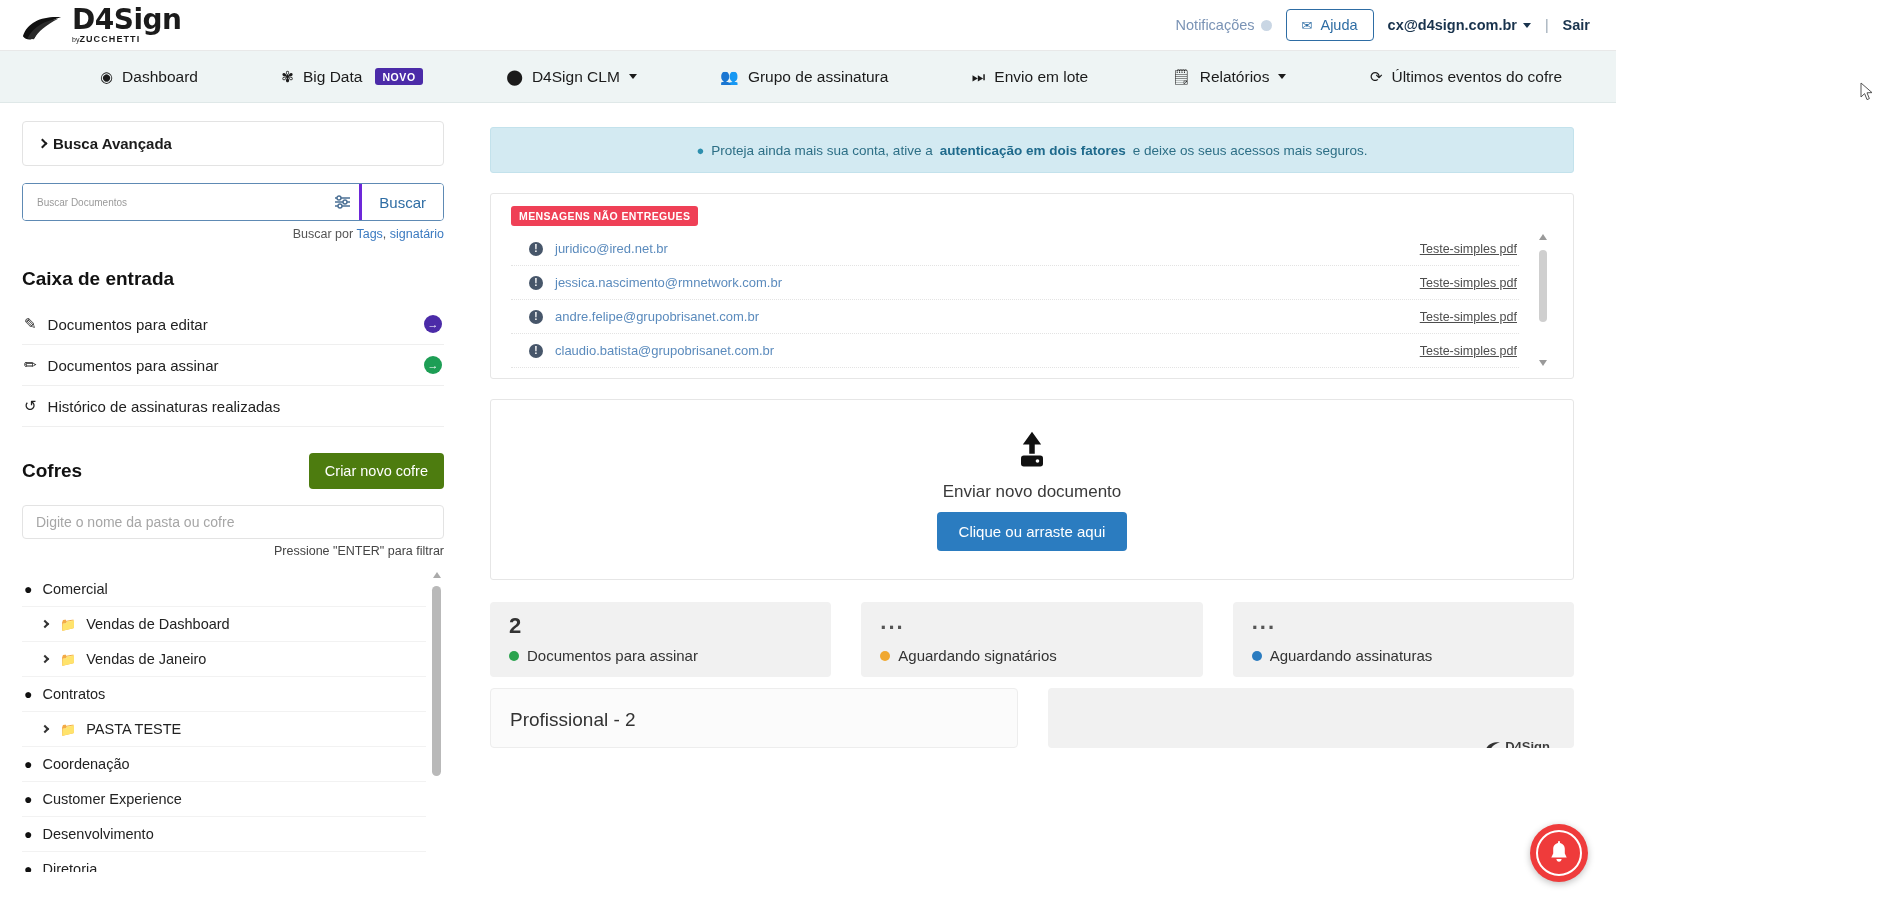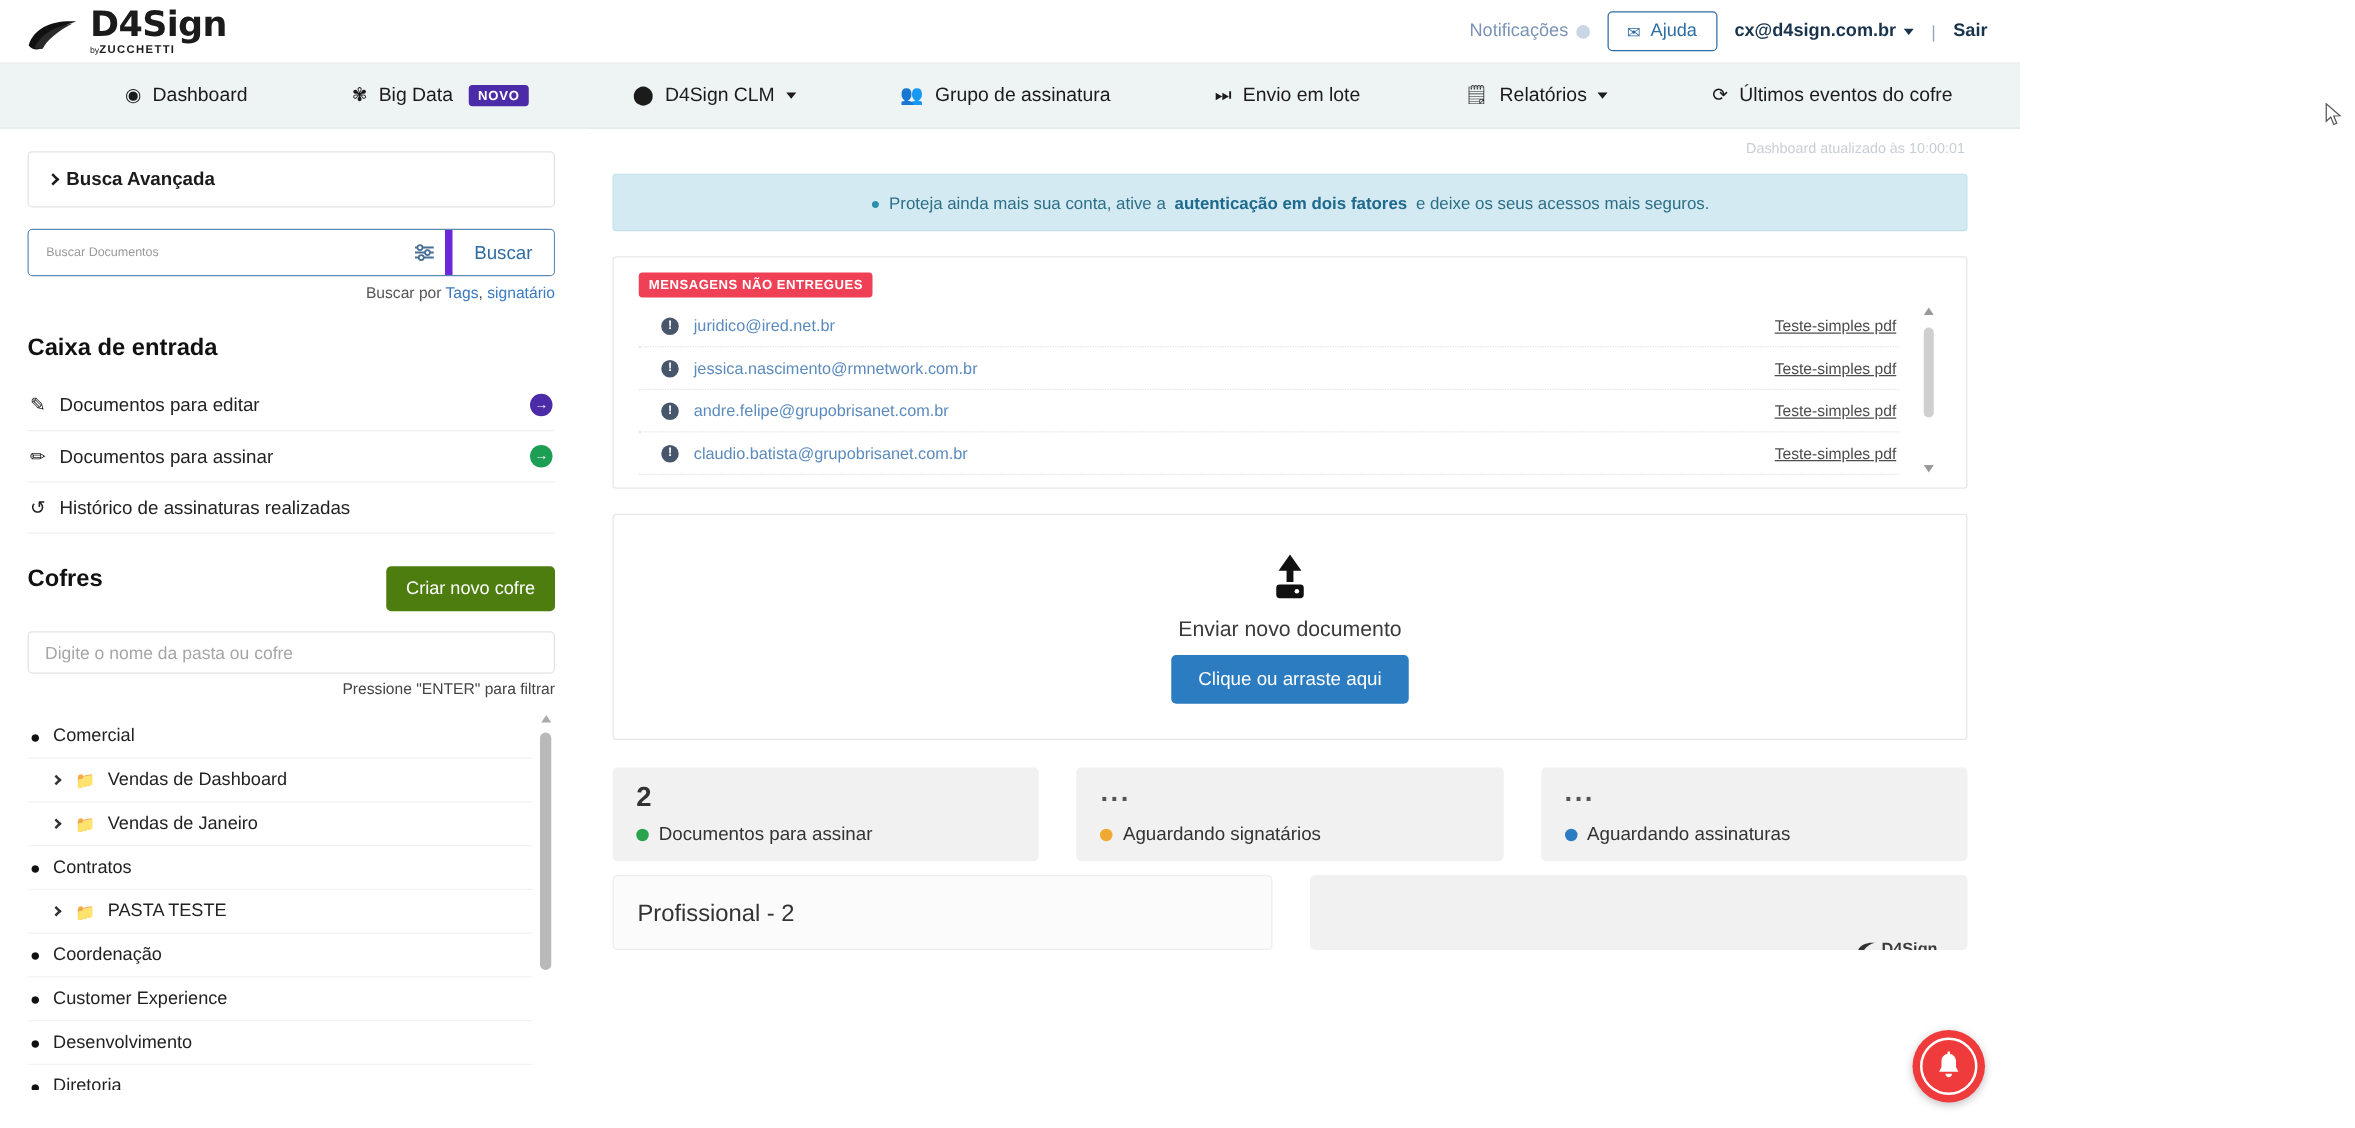--- a/index.html
+++ b/index.html
@@ -500,7 +500,6 @@
 
     <div class="main">
 
-      <div class="updated">Dashboard atualizado às 10:00:01</div>
 
       <div class="alert-2fa">
         <span class="alert-shield">●</span>

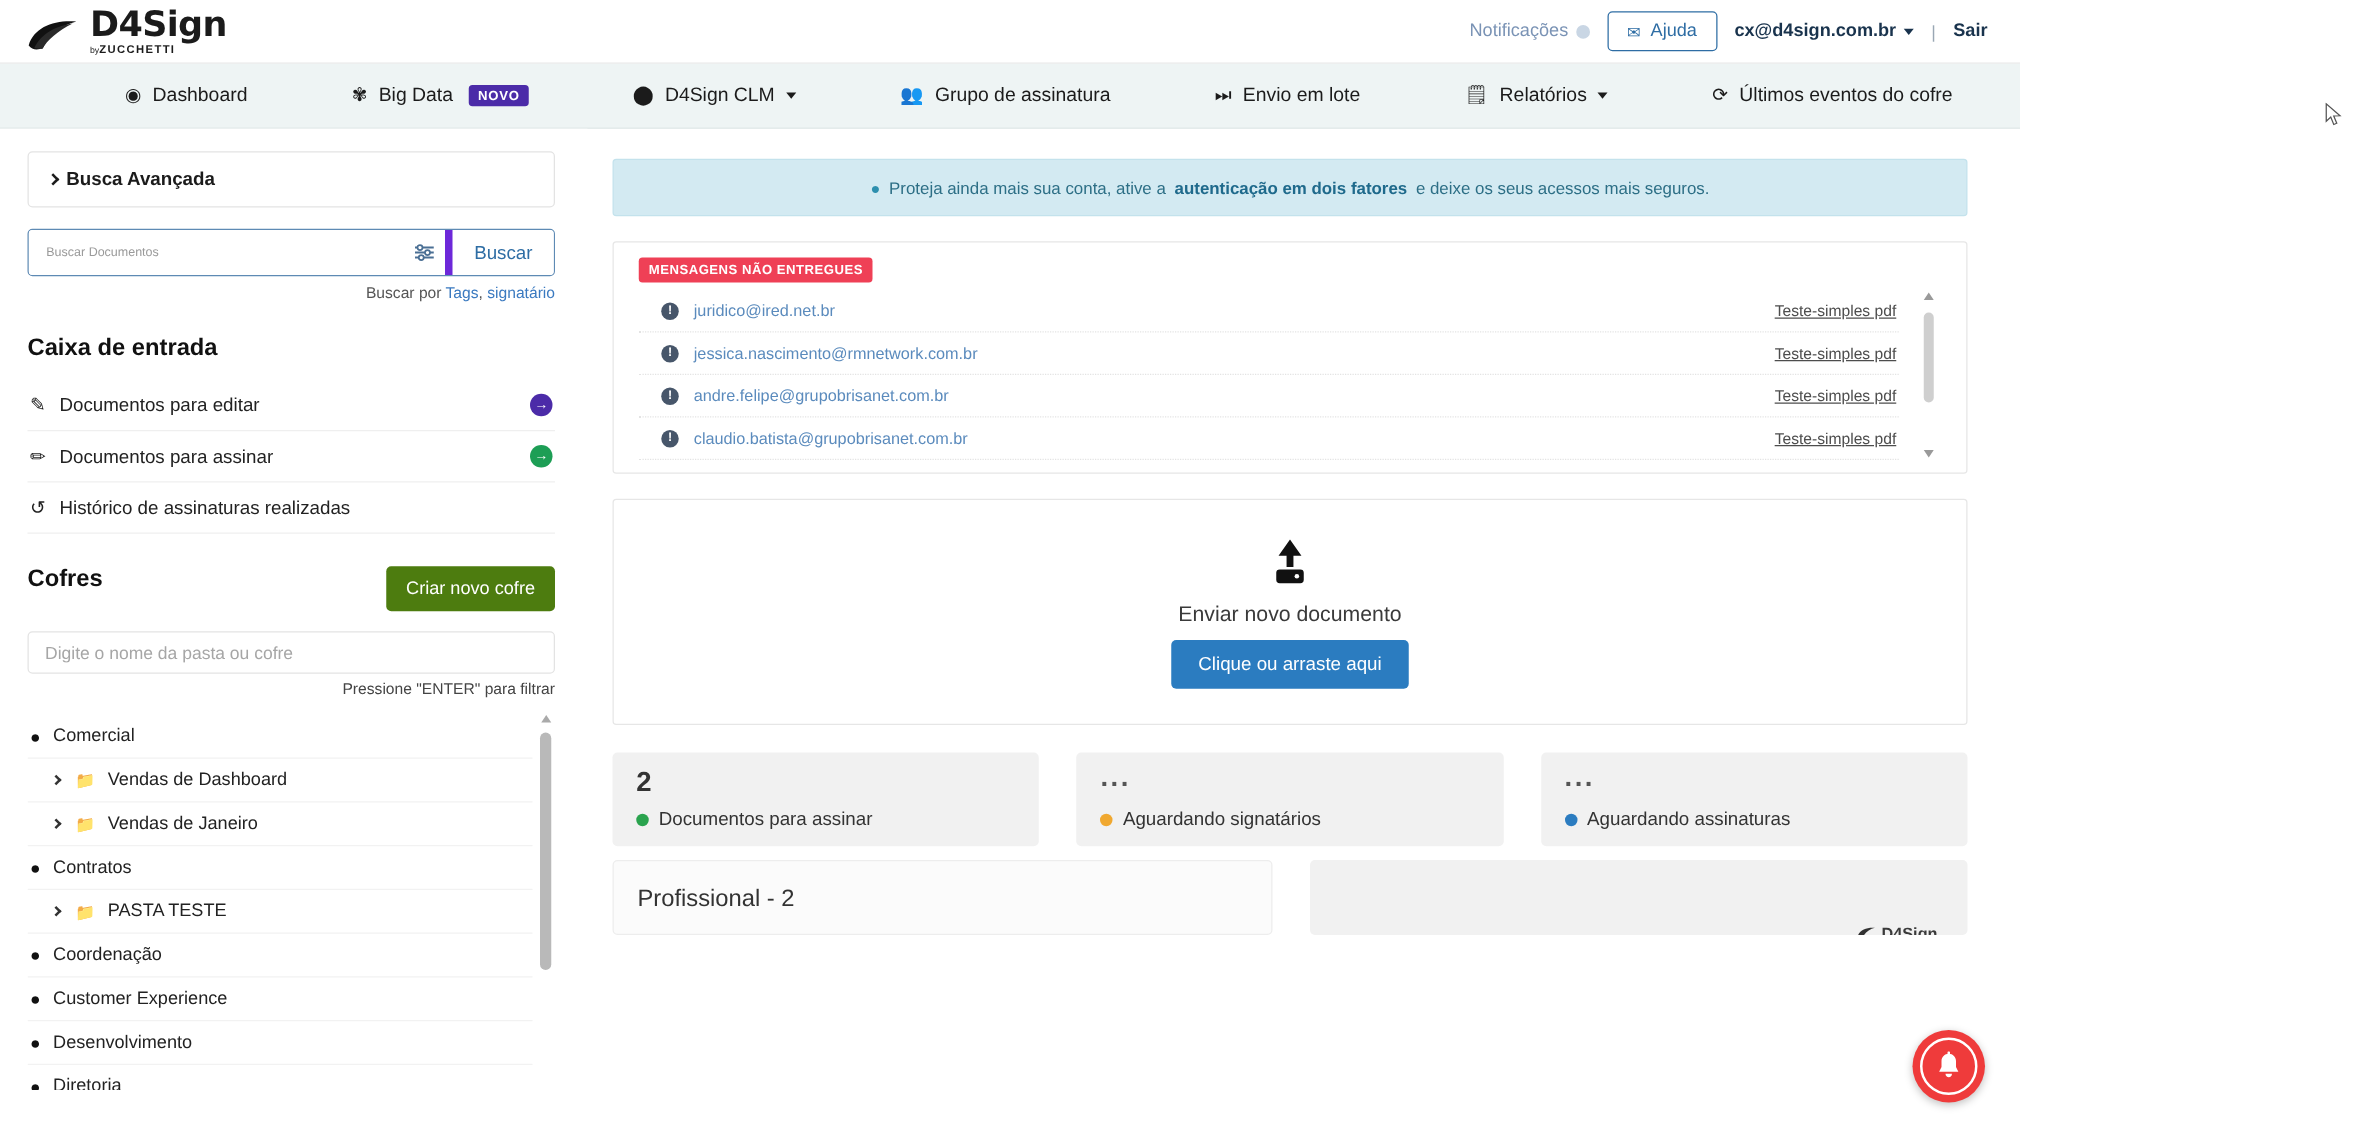--- a/index.html
+++ b/index.html
@@ -128,7 +128,7 @@
     color: #4a6f94; cursor: pointer;
   }
   .search-btn {
-    border: none; border-left: 6px solid #6d28d9; background: #fff;
+    border: none; border-left: 3px solid #6d28d9; background: #fff;
     color: #2e6da4; font-size: 15px; padding: 0 17px; cursor: pointer;
     font-family: "Liberation Sans", sans-serif;
   }

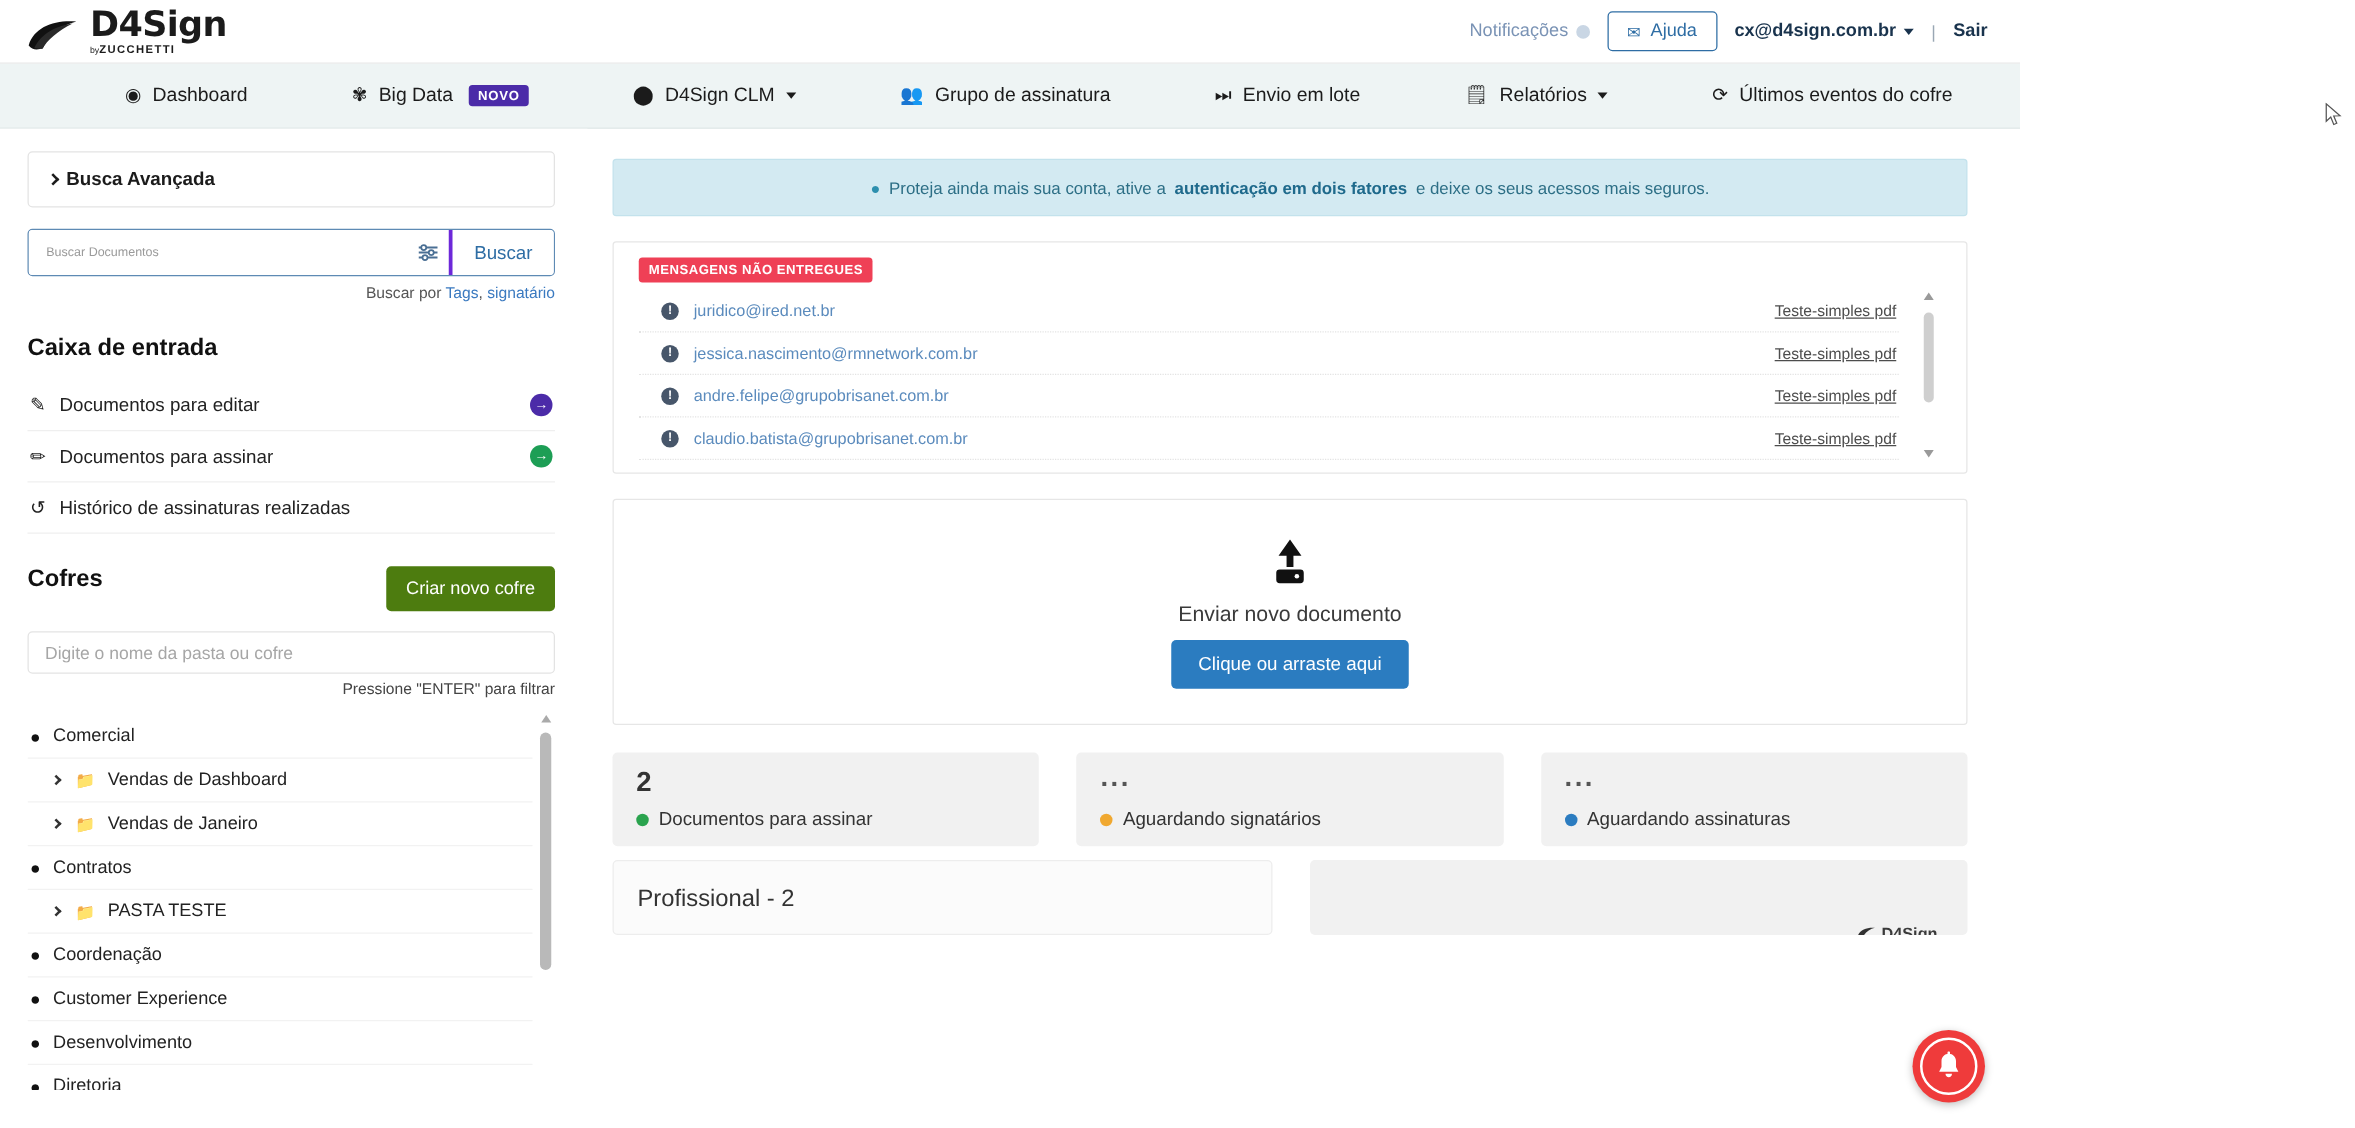--- a/index.html
+++ b/index.html
@@ -156,7 +156,7 @@
   .arrow-green { background: #1d9e55; }
 
   .cofres-head {
-    display: flex; align-items: flex-start; margin-top: 26px;
+    display: flex; align-items: center; margin-top: 26px;
   }
   .cofres-head h3 { font-size: 19px; font-weight: bold; color: #111; }
   .btn-primary {

